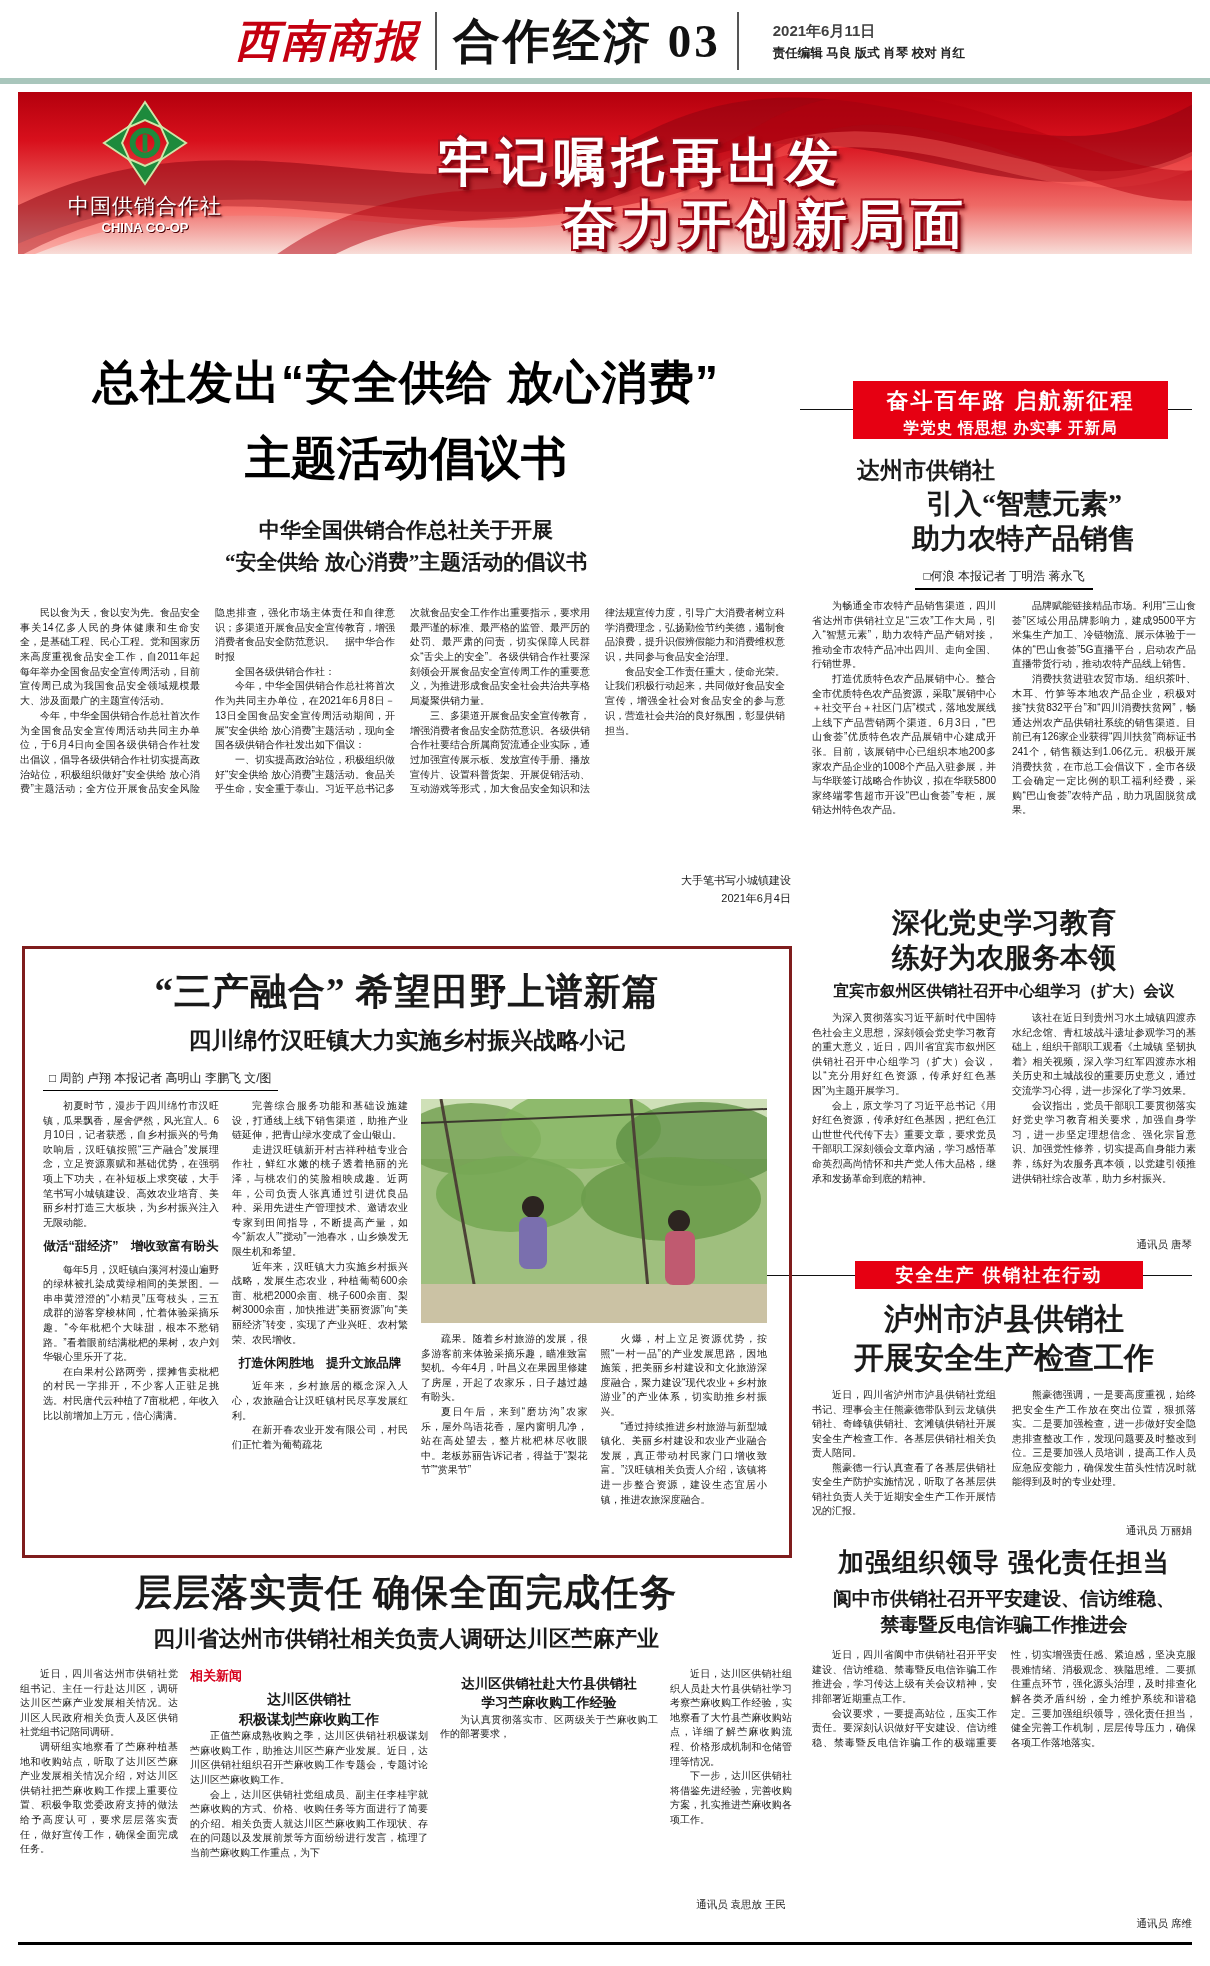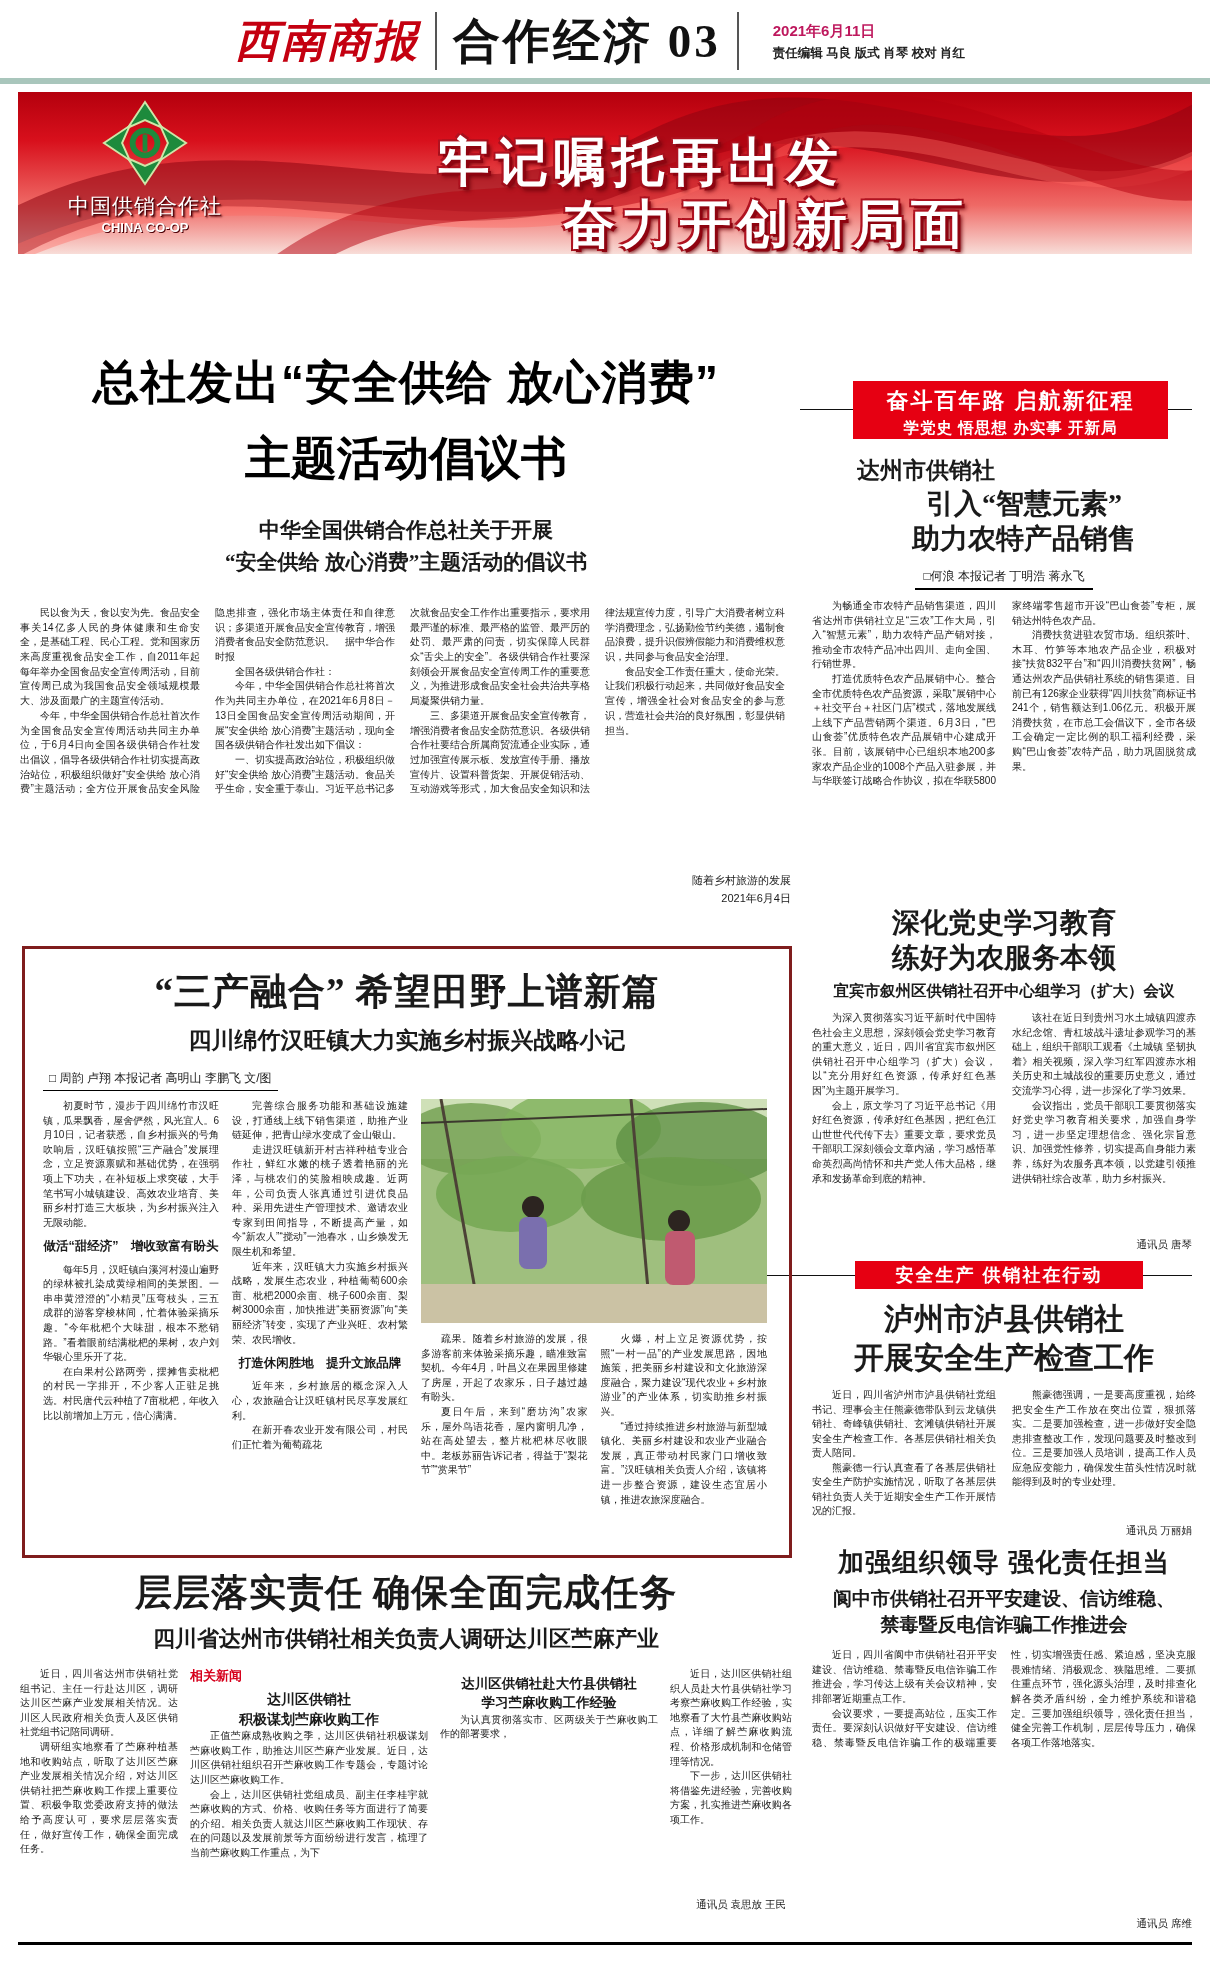--- a/index.html
+++ b/index.html
@@ -15,7 +15,7 @@
   .section-title{font-family:"Liberation Serif",serif;font-weight:900;font-size:47px;
                  color:#111;letter-spacing:3px;white-space:nowrap;}
   .head-info{margin-left:18px;line-height:1.6;}
-  .head-date{font-size:15px;font-weight:bold;color:#be185d;}
+  .head-date{font-size:15px;font-weight:bold;color:#404040;}
   .head-staff{font-size:12.5px;font-weight:bold;color:#222;}
   .teal-rule{top:78px;left:0;width:1210px;height:6px;background:#a9c6bc;}
   

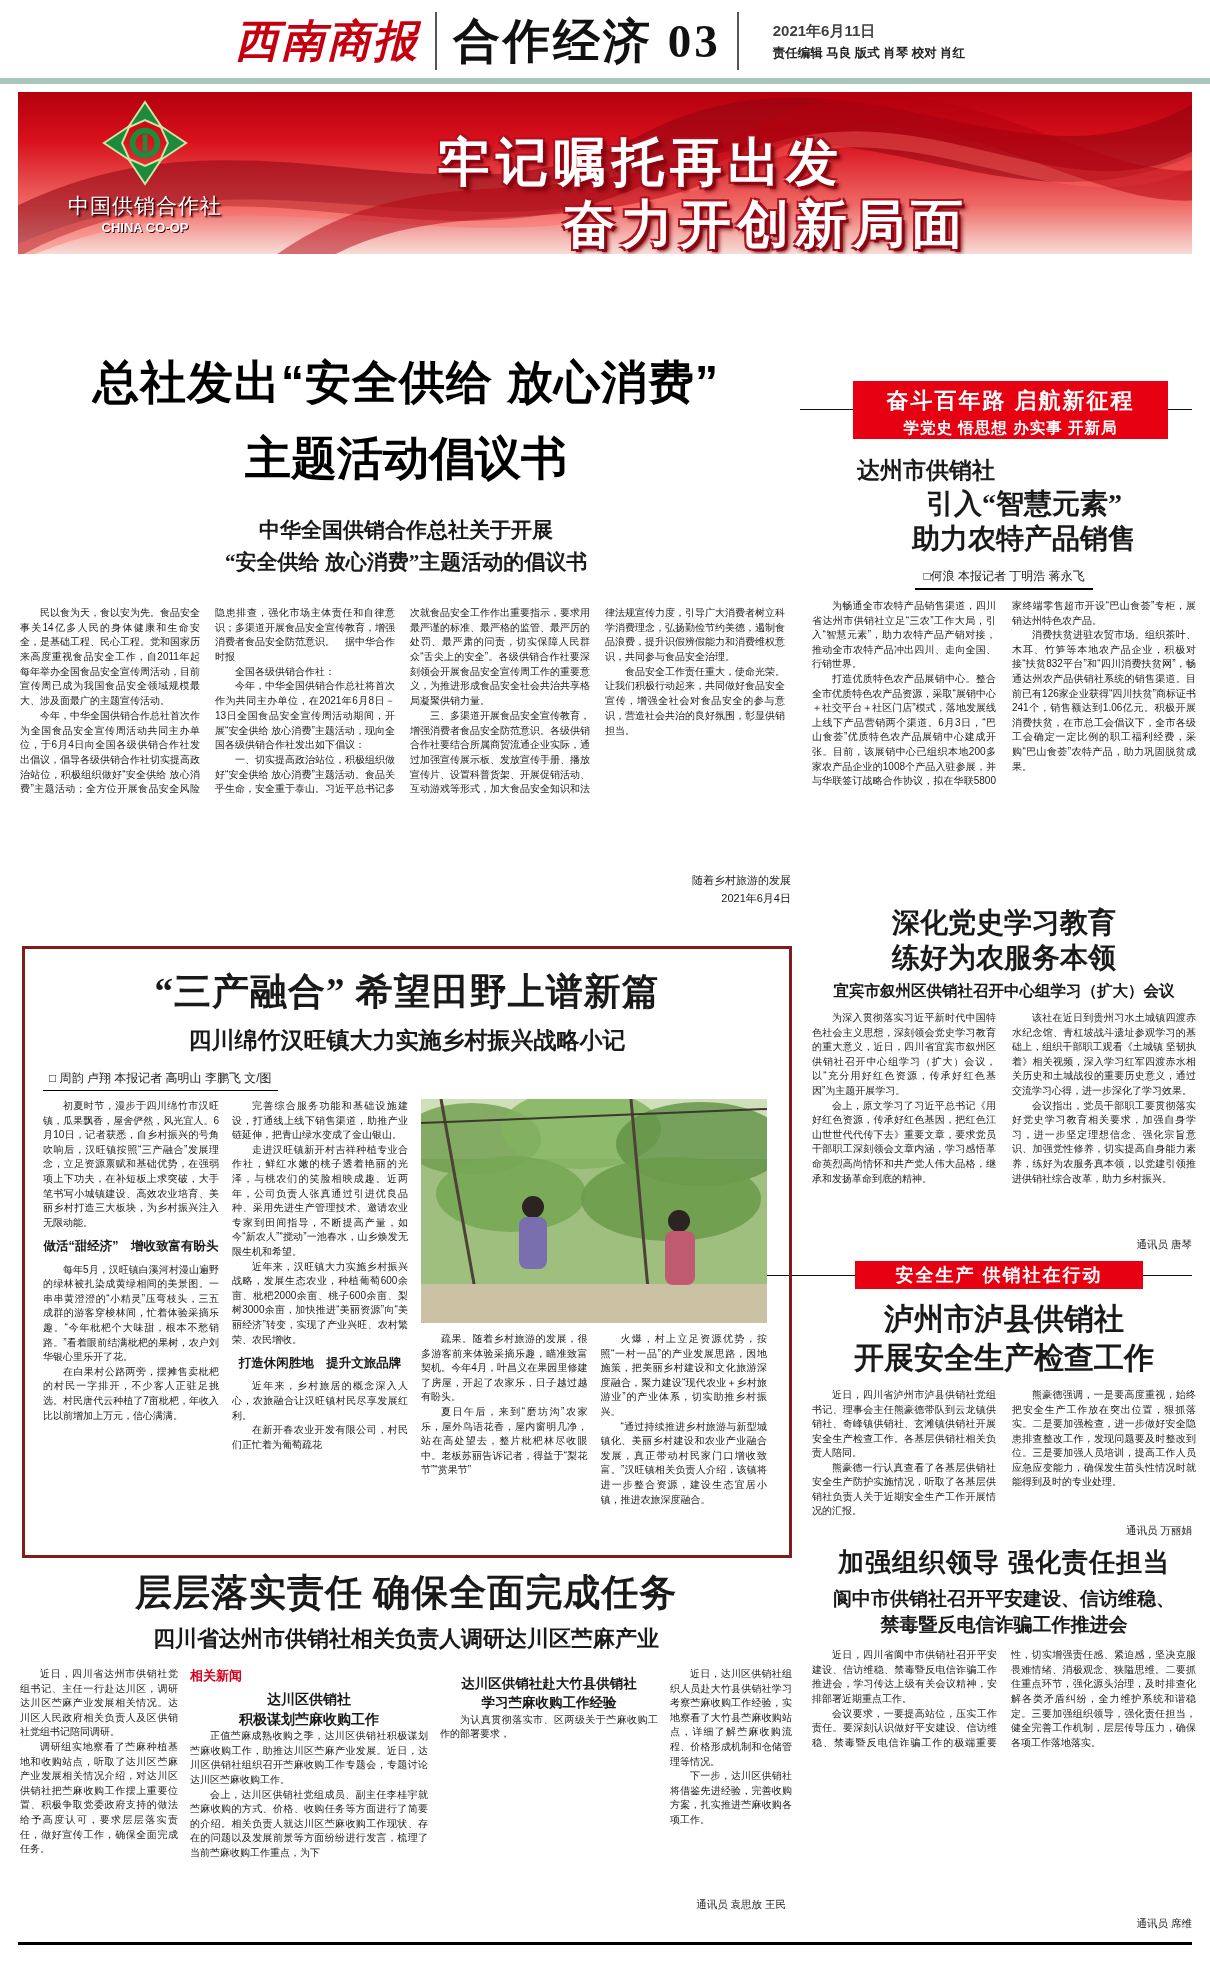--- a/index.html
+++ b/index.html
@@ -178,6 +178,7 @@
     <div class="dz-body">
         <p>为畅通全市农特产品销售渠道，四川省达州市供销社立足“三农”工作大局，引入“智慧元素”，助力农特产品产销对接，推动全市农特产品冲出四川、走向全国、行销世界。</p>
         <p>打造优质特色农产品展销中心。整合全市优质特色农产品资源，采取“展销中心＋社交平台＋社区门店”模式，落地发展线上线下产品营销两个渠道。6月3日，“巴山食荟”优质特色农产品展销中心建成开张。目前，该展销中心已组织本地200多家农产品企业的1008个产品入驻参展，并与华联签订战略合作协议，拟在华联5800家终端零售超市开设“巴山食荟”专柜，展销达州特色农产品。</p>
+        <p>品牌赋能链接精品市场。利用“三山食荟”区域公用品牌影响力，建成9500平方米集生产加工、冷链物流、展示体验于一体的“巴山食荟”5G直播平台，启动农产品直播带货行动，推动农特产品线上销售。</p>
         <p>消费扶贫进驻农贸市场。组织茶叶、木耳、竹笋等本地农产品企业，积极对接“扶贫832平台”和“四川消费扶贫网”，畅通达州农产品供销社系统的销售渠道。目前已有126家企业获得“四川扶贫”商标证书241个，销售额达到1.06亿元。积极开展消费扶贫，在市总工会倡议下，全市各级工会确定一定比例的职工福利经费，采购“巴山食荟”农特产品，助力巩固脱贫成果。</p>
       </div>
   </div>

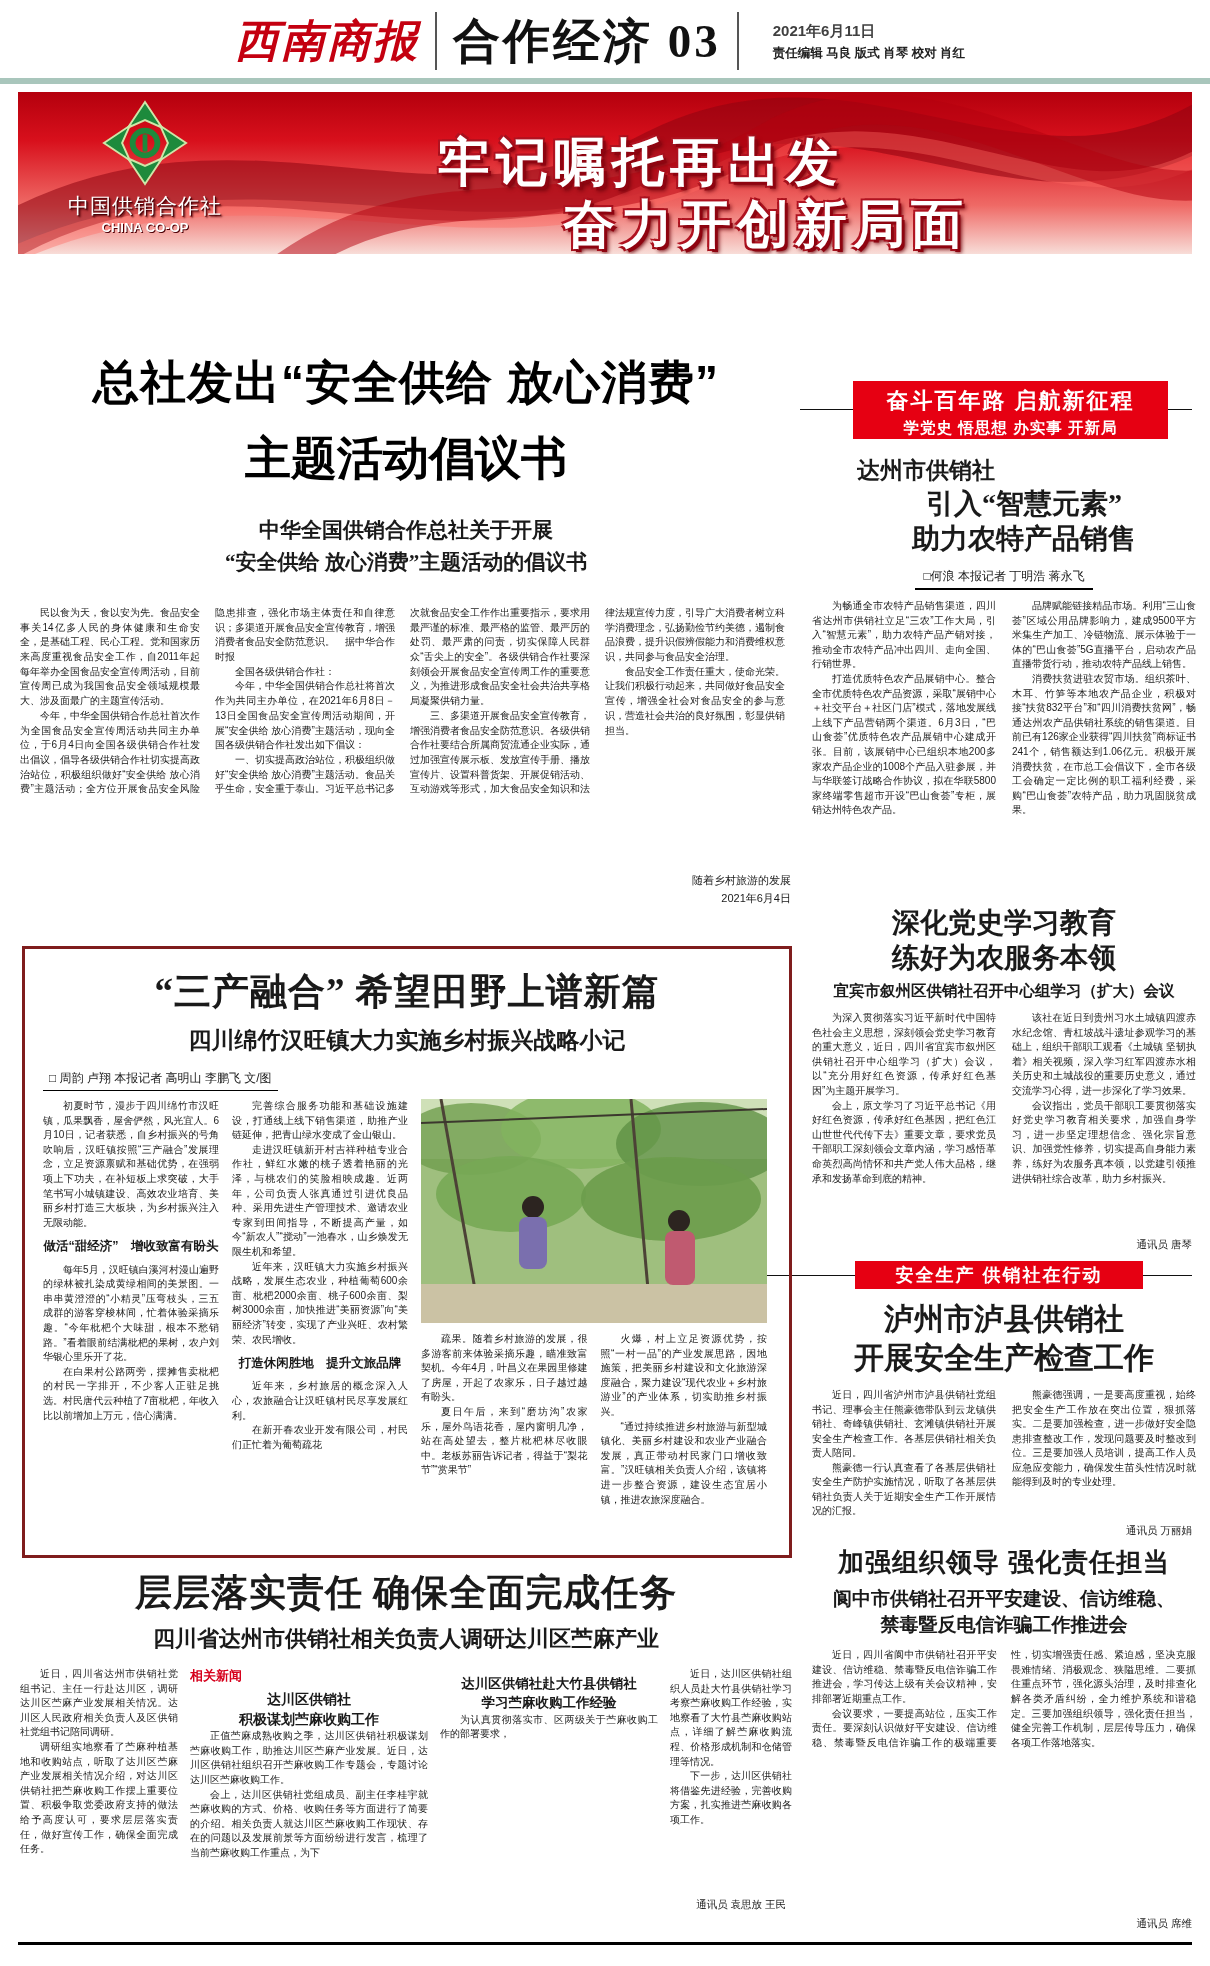--- a/index.html
+++ b/index.html
@@ -158,7 +158,7 @@
       <p>食品安全工作责任重大，使命光荣。让我们积极行动起来，共同做好食品安全宣传，增强全社会对食品安全的参与意识，营造社会共治的良好氛围，彰显供销担当。</p>
     </div>
   <div class="abs lead-sign">
-    <div>随着乡村旅游的发展</div>
+    <div>大手笔书写小城镇建设</div>
     <div>2021年6月4日</div>
   </div>
 

